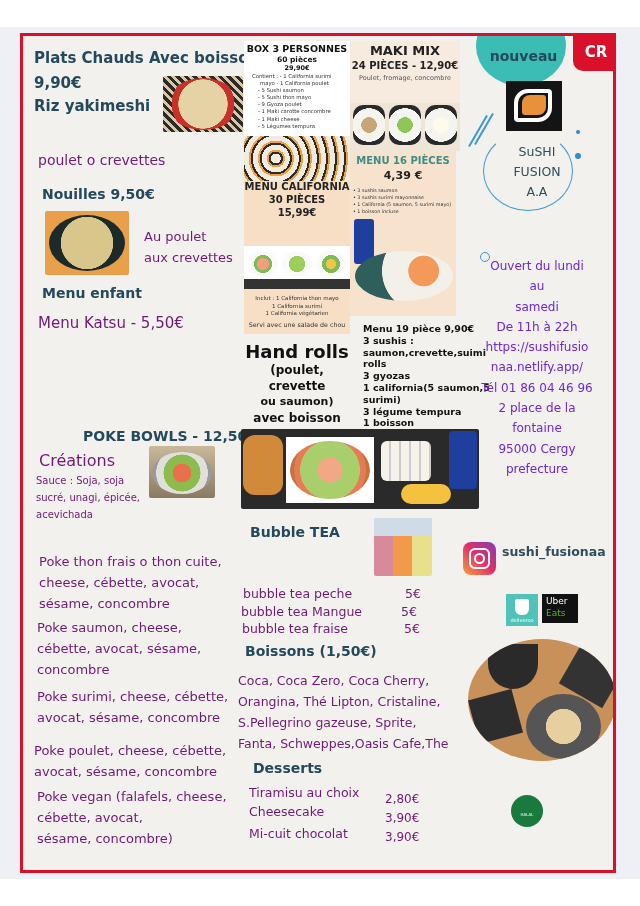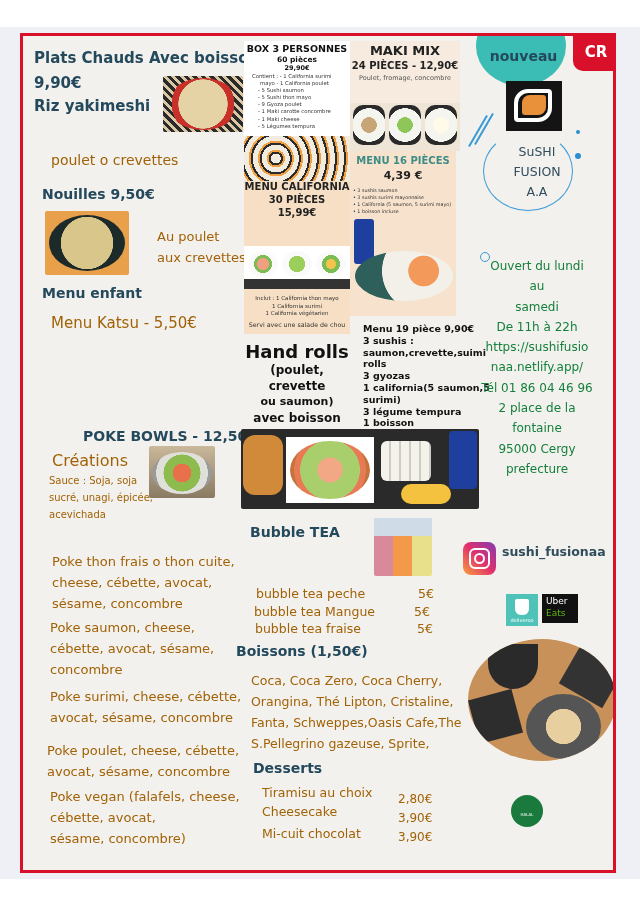--- a/index.html
+++ b/index.html
@@ -10,7 +10,7 @@
           border:3px solid #d8102a; box-sizing:border-box; overflow:hidden; }
   .abs { position:absolute; }
   .h { font-weight:bold; color:#24495c; }
-  .t { color:#a16207;margin-left:13px; }
+  .t { color:#701a75; }
   .img { position:absolute; border-radius:2px; }
   .lbl { position:absolute; font-size:8px; color:#222; text-align:center; }
   .blk { color:#111; font-weight:bold; }

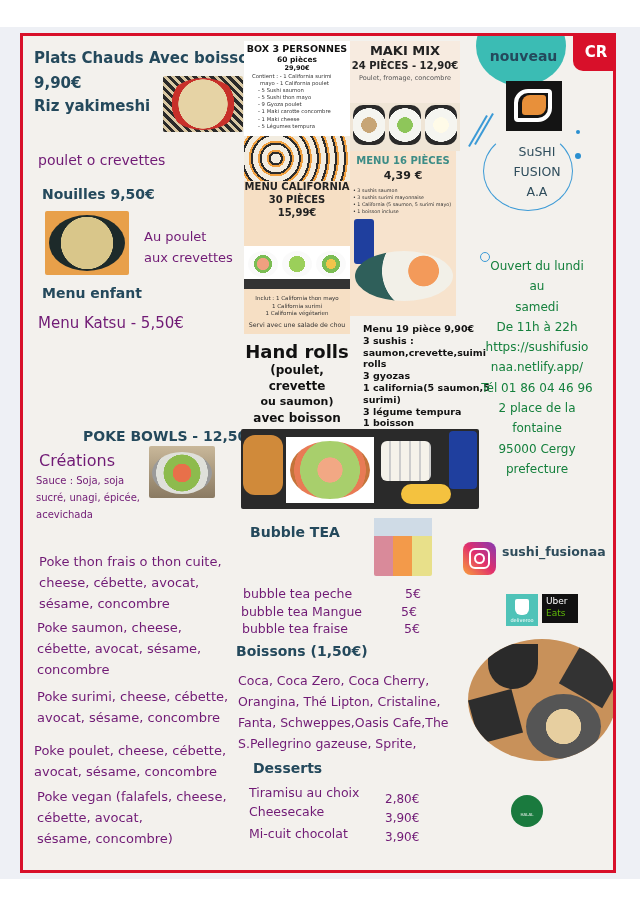--- a/index.html
+++ b/index.html
@@ -213,7 +213,7 @@
   </div>
 
   <div class="abs" style="left:457px;top:216px;width:10px;height:10px;border:1.5px solid #3b9ad6;border-radius:50%;box-sizing:border-box;"></div>
-  <div class="abs" style="left:458px;top:220px;width:112px;text-align:center;font-size:12px;line-height:20.3px;color:#15803d;">
+  <div class="abs" style="left:458px;top:220px;width:112px;text-align:center;font-size:12px;line-height:20.3px;color:#6d28d9;">
     <div>Ouvert du lundi au</div>
     <div>samedi</div>
     <div>De 11h à 22h</div>

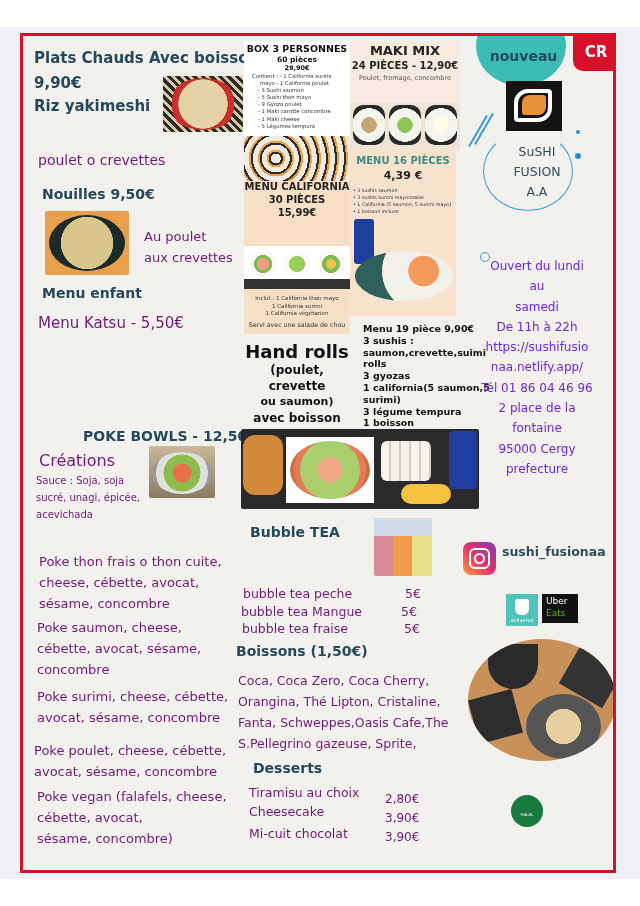--- a/index.html
+++ b/index.html
@@ -173,7 +173,7 @@
     <div style="position:relative;width:170px;"><span style="padding-left:1px">bubble tea fraise</span><span style="position:absolute;left:163px">5€</span></div>
   </div>
 
-  <div class="abs h" style="left:213px;top:607px;font-size:14px;">Boissons (1,50€)</div>
+  <div class="abs h" style="left:222px;top:607px;font-size:14px;">Boissons (1,50€)</div>
   <div class="abs t" style="left:215px;top:634px;font-size:12.5px;line-height:21px;">
     <div>Coca, Coca Zero, Coca Cherry,</div>
     <div>Orangina, Thé Lipton, Cristaline,</div>

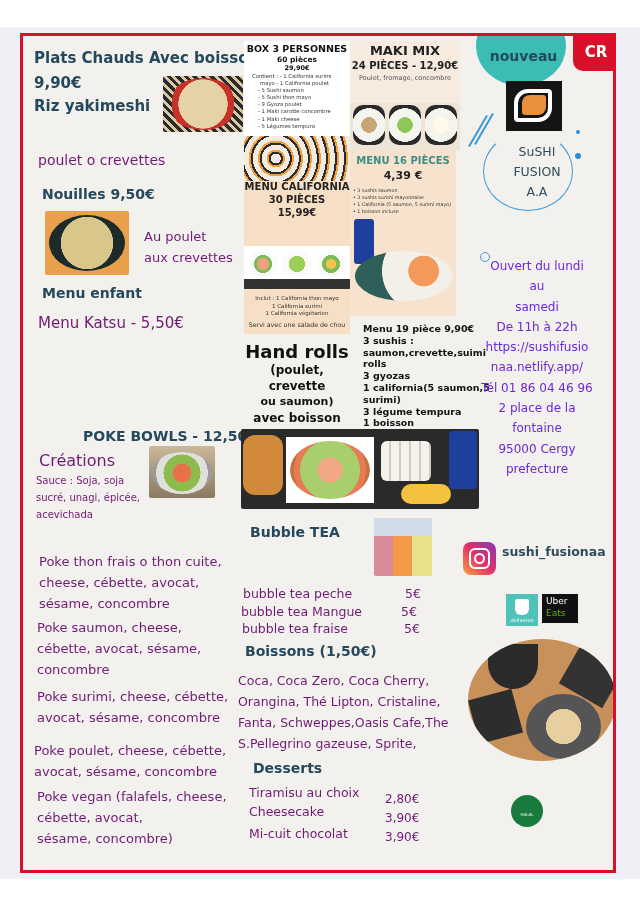--- a/index.html
+++ b/index.html
@@ -177,8 +177,8 @@
   <div class="abs t" style="left:215px;top:634px;font-size:12.5px;line-height:21px;">
     <div>Coca, Coca Zero, Coca Cherry,</div>
     <div>Orangina, Thé Lipton, Cristaline,</div>
+    <div>S.Pellegrino gazeuse, Sprite,</div>
     <div>Fanta, Schweppes,Oasis Cafe,The</div>
-    <div>S.Pellegrino gazeuse, Sprite,</div>
   </div>
 
   <div class="abs h" style="left:230px;top:724px;font-size:14px;">Desserts</div>

